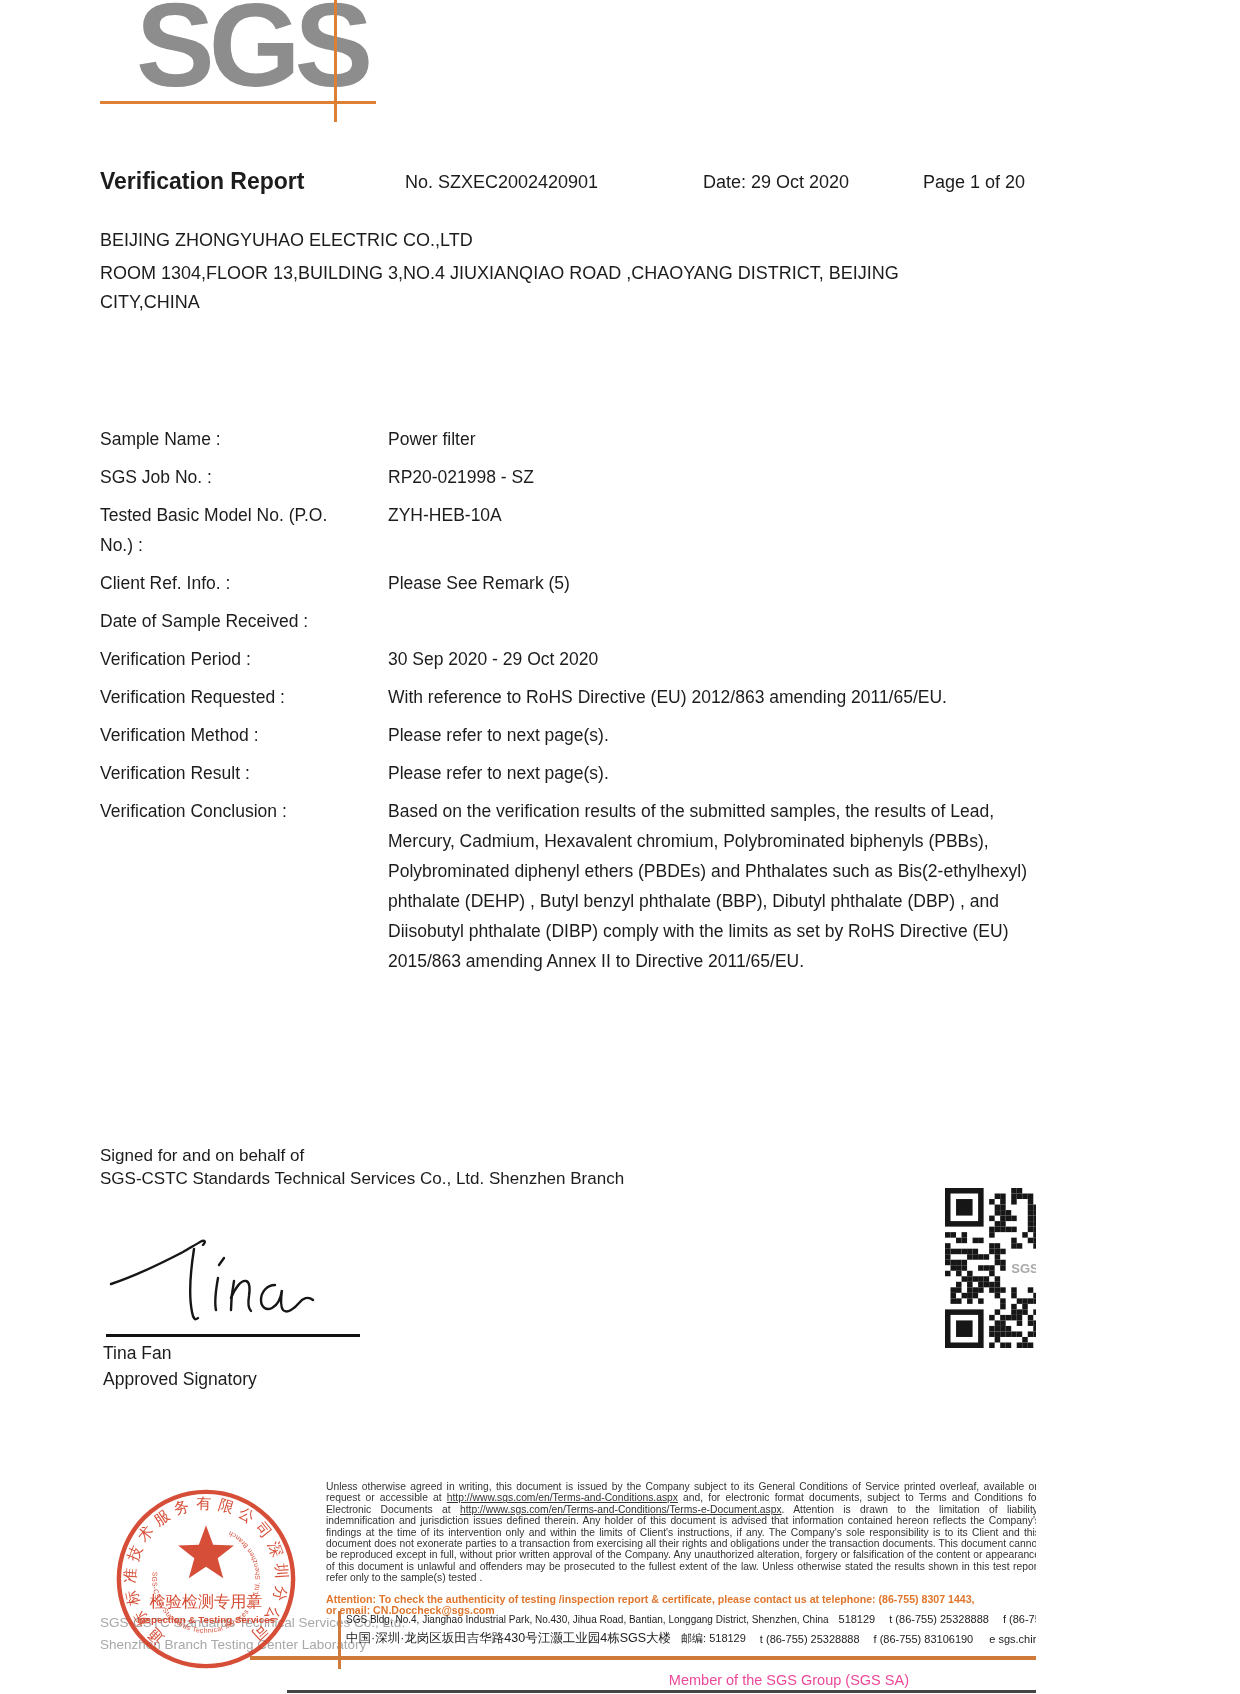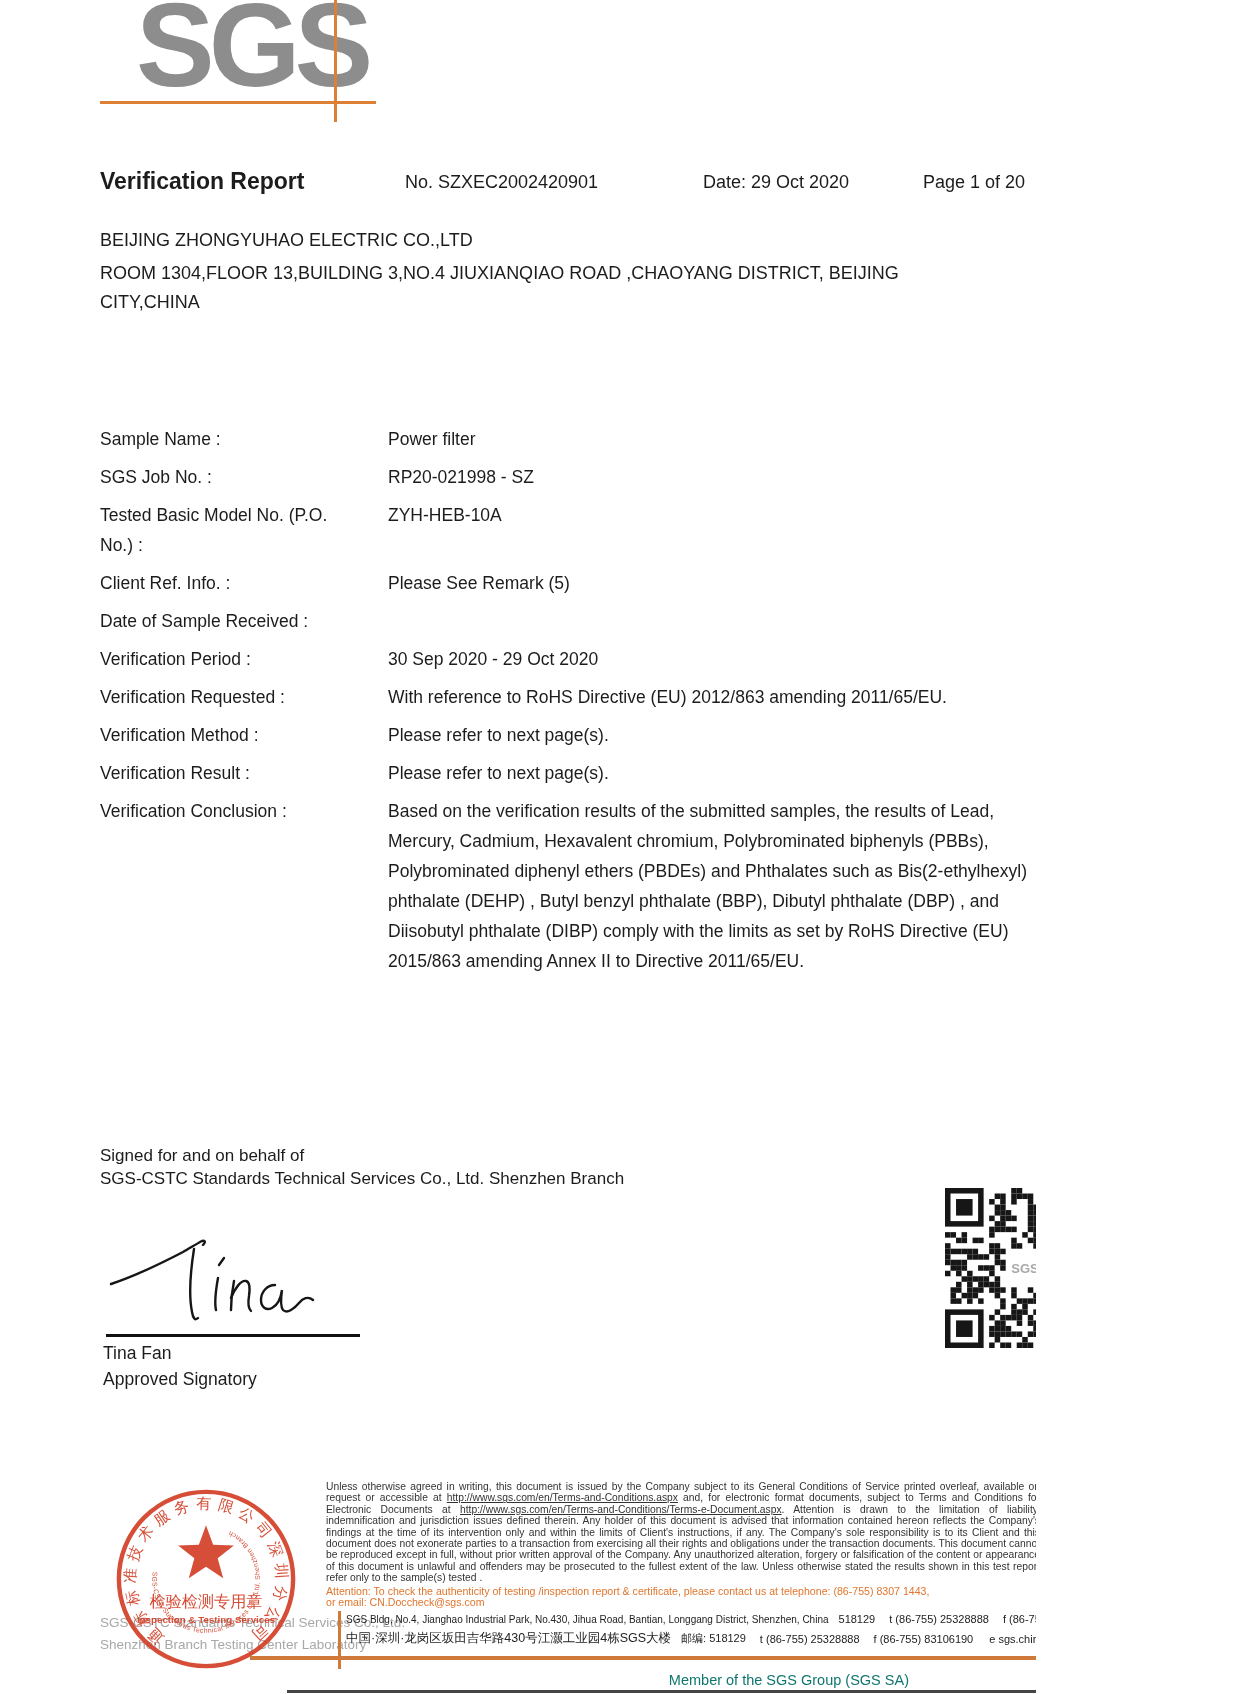--- a/index.html
+++ b/index.html
@@ -43,7 +43,7 @@
   .footer-block{position:absolute;left:326px;top:1481px;width:714px;}
   .legal{font-size:10.3px;line-height:11.4px;text-align:justify;color:#333;}
   .legal .u{text-decoration:underline;}
-  .attention{margin-top:2px;font-size:10.6px;line-height:11.8px;font-weight:normal;color:#e0762e;}
+  .attention{margin-top:10px;font-size:10.6px;line-height:11.8px;font-weight:bold;color:#e0762e;}
   .addr-rows{position:absolute;left:346px;top:1613px;width:888px;}
   .addr-row{display:flex;align-items:center;white-space:nowrap;color:#222;}
   .addr-row .a-addr{font-size:10px;}

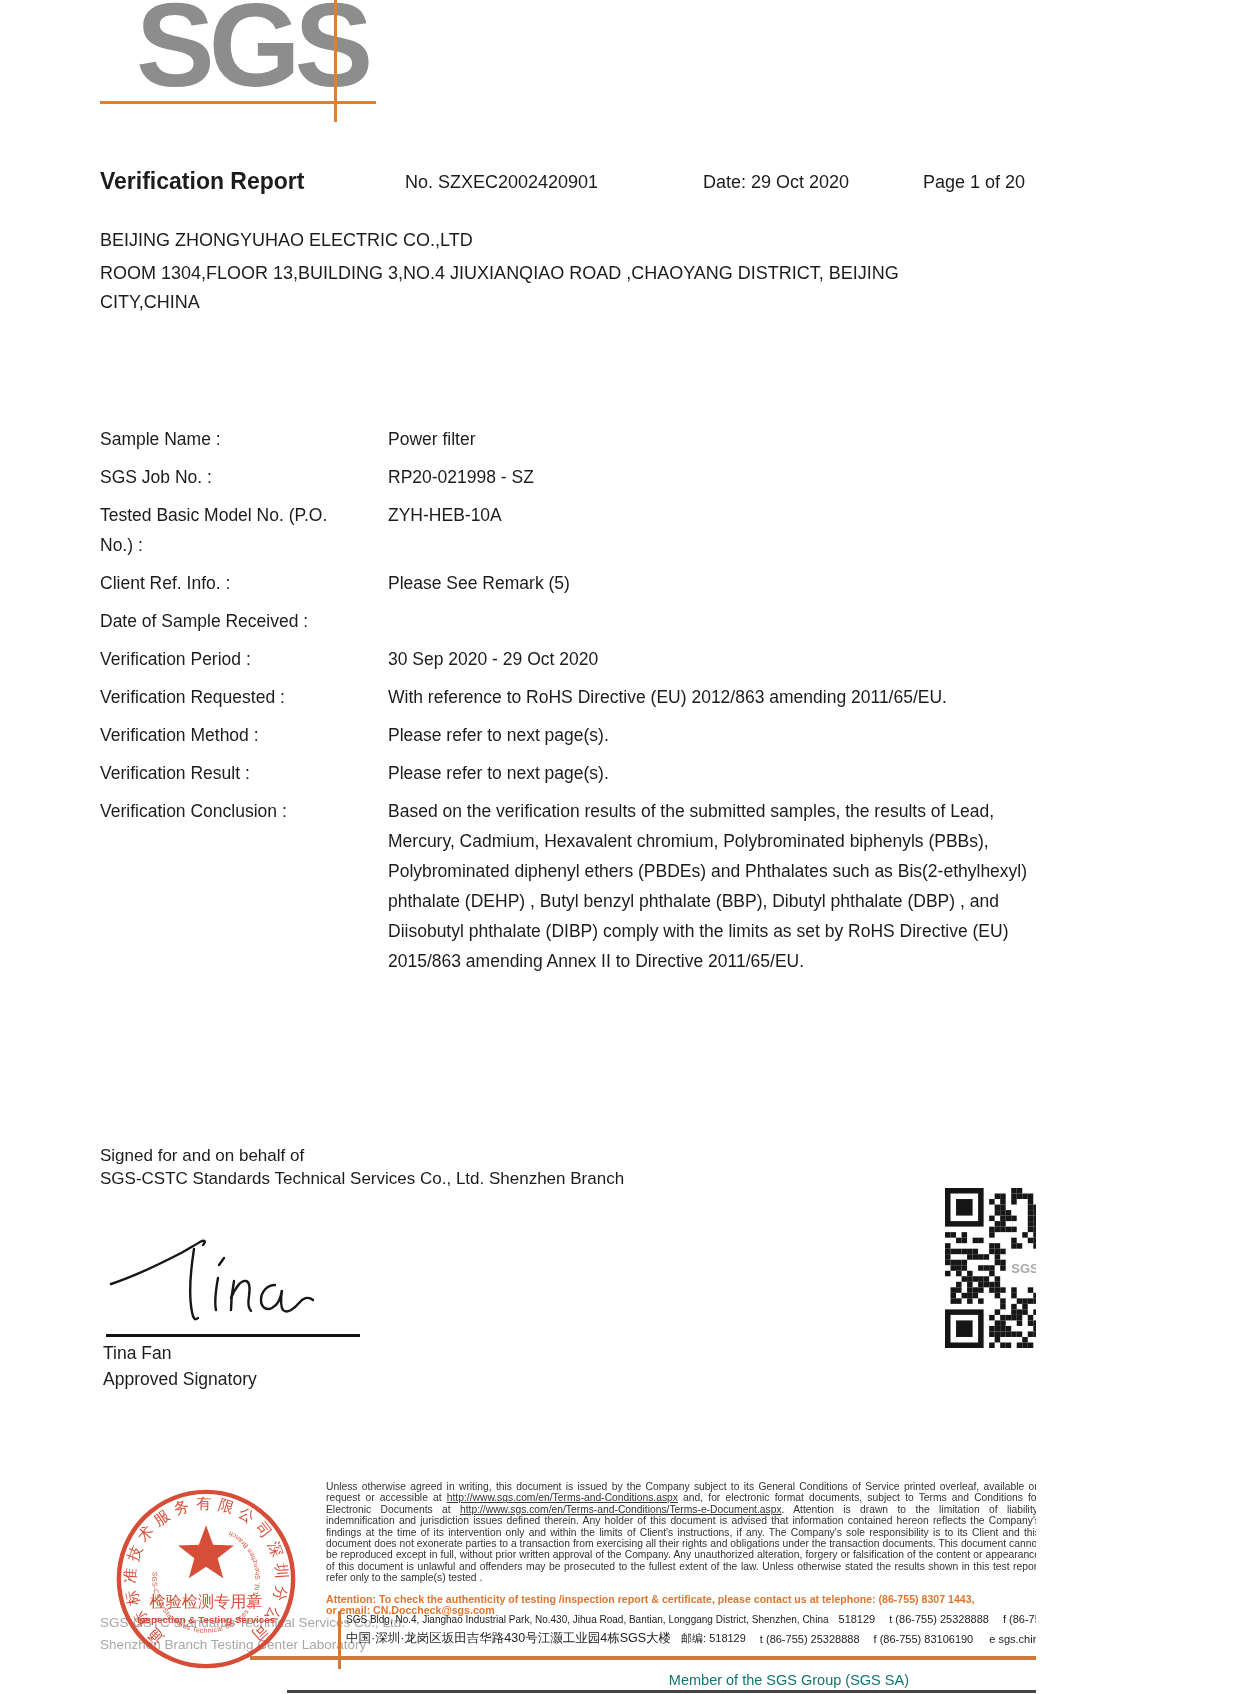--- a/index.html
+++ b/index.html
@@ -54,7 +54,7 @@
   .addr-row.cn{margin-top:5px;}
   .footer-vline{position:absolute;left:338px;top:1611px;width:2.5px;height:58px;background:#cf7a3a;}
   .footer-hline{position:absolute;left:250px;top:1656px;width:986px;height:4px;background:#cf7a3a;}
-  .member{position:absolute;right:127px;top:1672px;font-size:14.5px;color:#0f766e;}
+  .member{position:absolute;right:127px;top:1672px;font-size:14.5px;color:#ec4899;}
   .bottom-edge{position:absolute;left:287px;top:1690px;width:953px;height:3px;background:#454545;}
 </style>
 </head>

